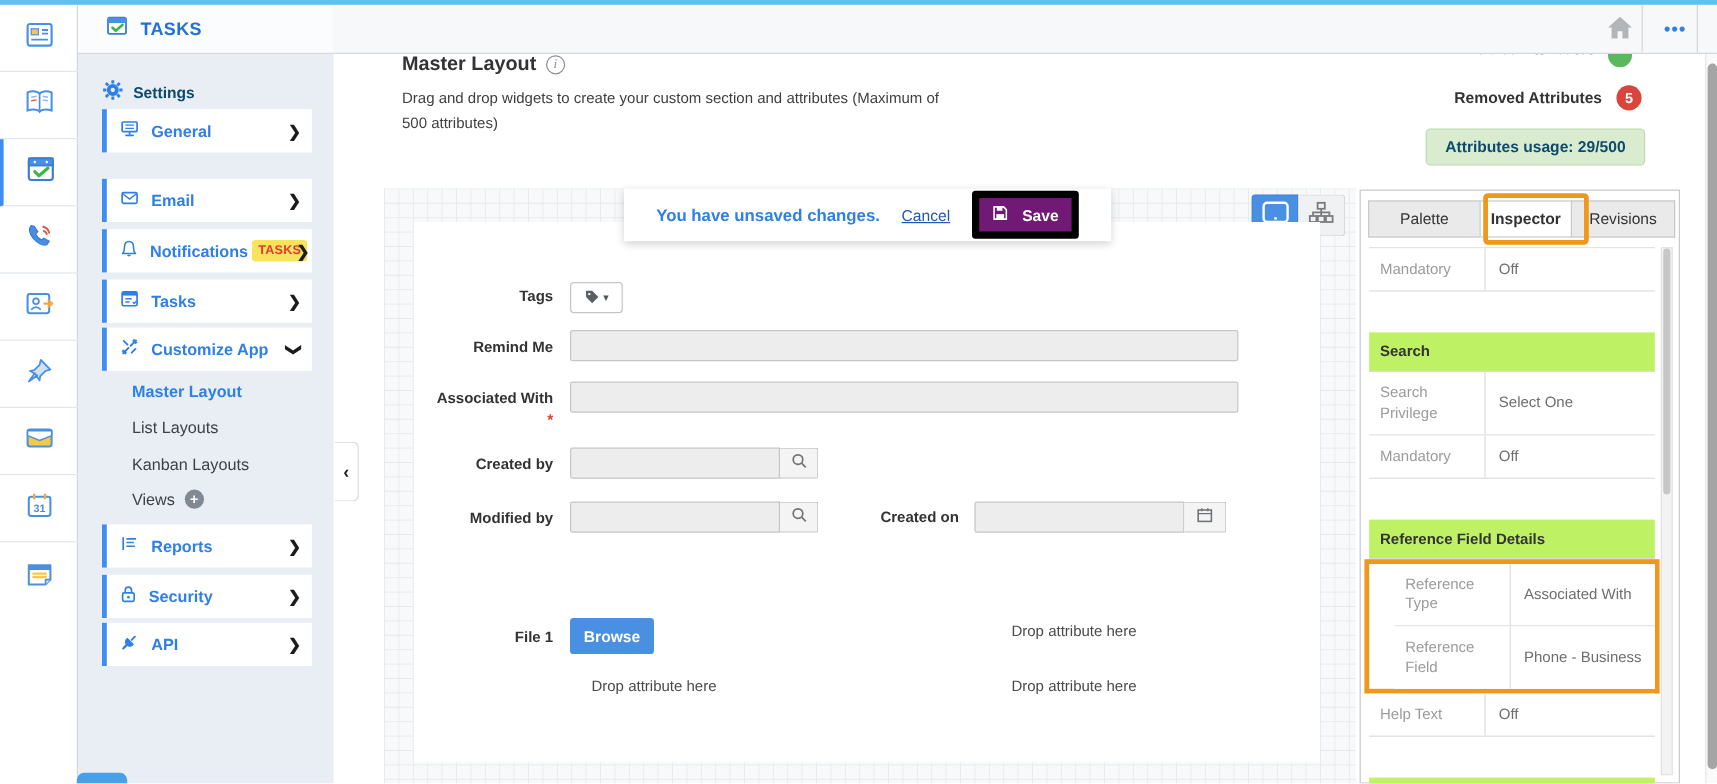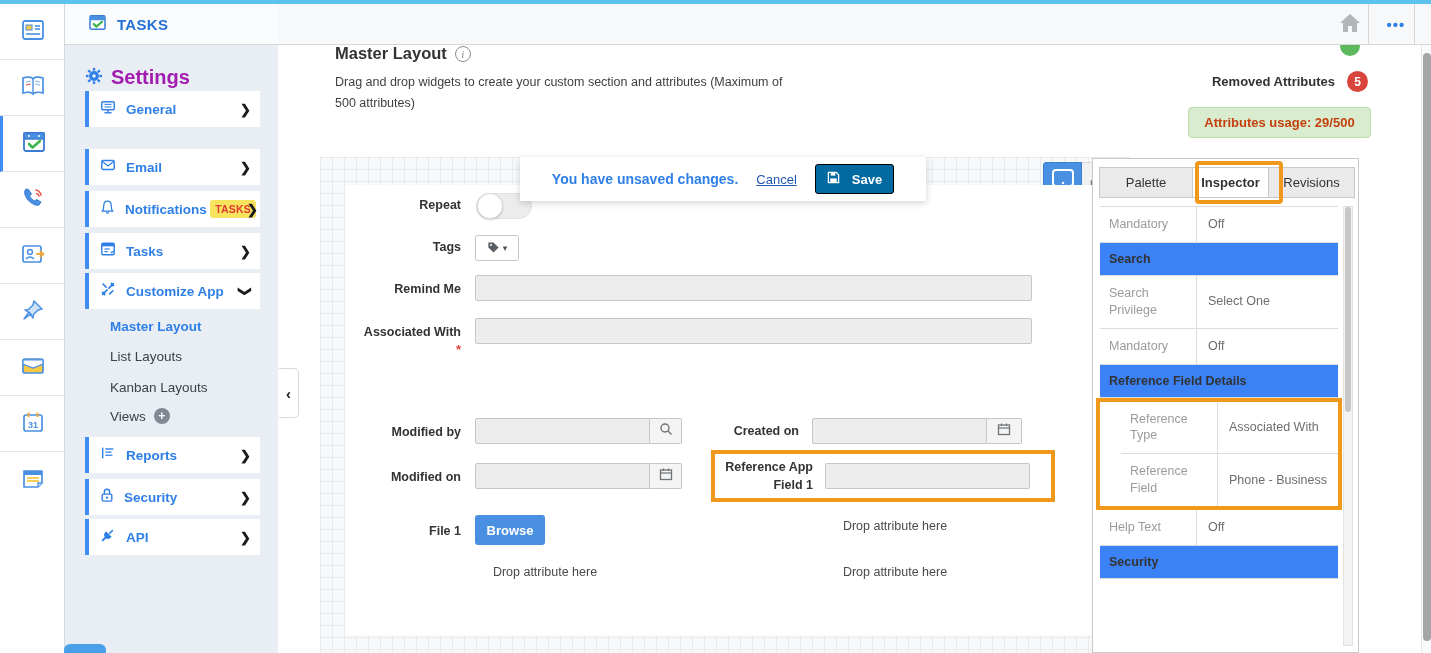--- a/index.html
+++ b/index.html
@@ -23,7 +23,7 @@
   .sb-header { position:absolute; left:0; top:0; width:213px; height:41px; background:#fbfcfd; border-bottom:1px solid #d5d9de; display:flex; align-items:center; padding-left:22px; }
   .sb-title { color:#2471d6; font-size:15px; font-weight:bold; margin-left:9px; letter-spacing:.3px; }
   .settings-row { position:absolute; left:20px; top:62px; display:flex; align-items:center; }
-  .settings-label { color:#a21caf; font-size:20px; font-weight:bold; margin-left:8px; }
+  .settings-label { color:#0c4a6e; font-size:13px; font-weight:bold; margin-left:8px; }
   .sb-divider { position:absolute; left:20px; top:94px; width:175px; height:1px; background:#d6dbe3; }
   .card { position:absolute; left:20px; width:175px; height:36px; background:#fff; border-left:4px solid #3f8cf3; display:flex; align-items:center; padding-left:11px; cursor:pointer; }
   .card-label { color:#2e7fe6; font-size:13.5px; font-weight:bold; margin-left:10px; white-space:nowrap; }

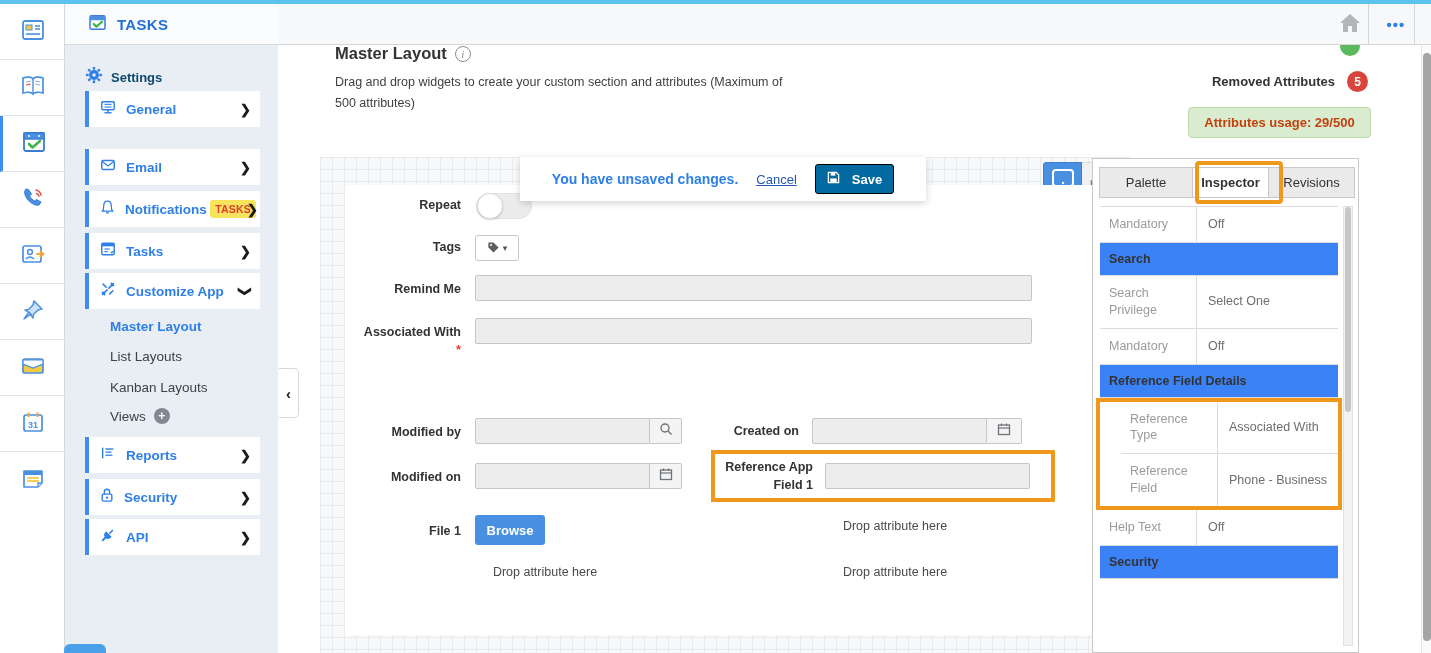--- a/index.html
+++ b/index.html
@@ -55,7 +55,7 @@
   .attr-enabled-badge { left:1340px; top:36px; width:20px; height:20px; border-radius:50%; background:#5cb85c; }
   .attr-removed-label { left:1155px; top:74px; width:180px; text-align:right; }
   .attr-removed-badge { left:1347px; top:71px; width:21px; height:21px; border-radius:50%; background:#d9453d; color:#fff; font-size:12px; font-weight:bold; display:flex; align-items:center; justify-content:center; }
-  .usage-pill { left:1188px; top:107px; width:183px; height:31px; background:#d9ecd0; border:1px solid #bcdcab; border-radius:4px; color:#c2410c; font-size:13px; font-weight:bold; display:flex; align-items:center; justify-content:center; }
+  .usage-pill { left:1188px; top:107px; width:183px; height:31px; background:#d9ecd0; border:1px solid #bcdcab; border-radius:4px; color:#0c4a6e; font-size:13px; font-weight:bold; display:flex; align-items:center; justify-content:center; }
 
   
   .canvas { left:320px; top:157px; width:810px; height:496px; background-color:#f8f9fa;

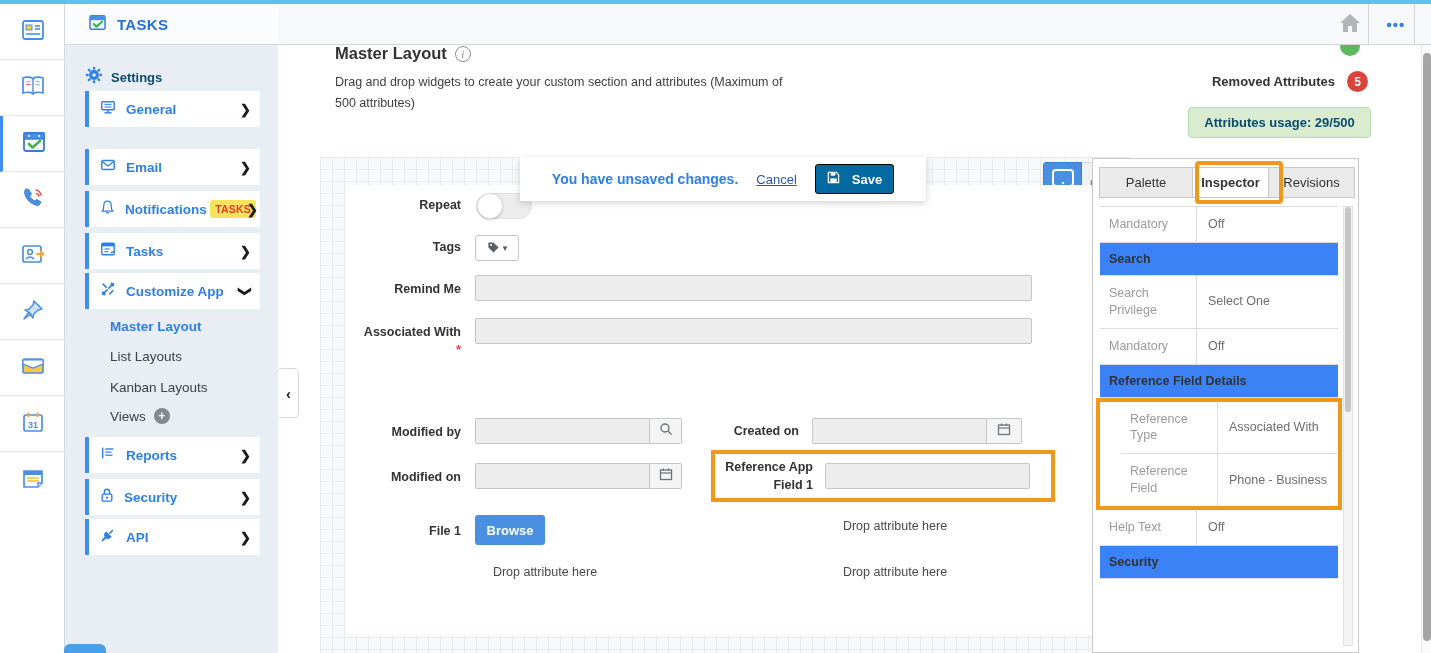--- a/index.html
+++ b/index.html
@@ -94,7 +94,7 @@
   .unsaved { left:520px; top:157px; width:406px; height:44px; background:#fff; box-shadow:0 2px 7px rgba(0,0,0,.18); display:flex; align-items:center; justify-content:center; gap:18px; z-index:6; }
   .unsaved-msg { color:#2e7fe6; font-size:14px; font-weight:bold; }
   .cancel-link { color:#2457b0; font-size:13px; text-decoration:underline; cursor:pointer; }
-  .save-btn { background:#0369a1; border:1px solid #000000; color:#fff; font-size:13px; font-weight:bold; border-radius:3px; padding:6px 11px; display:flex; align-items:center; gap:12px; cursor:pointer; }
+  .save-btn { background:#701a75; border:6px solid #000000; color:#fff; font-size:13px; font-weight:bold; border-radius:3px; padding:6px 11px; display:flex; align-items:center; gap:12px; cursor:pointer; }
 
   
   .panel { left:1092px; top:158px; width:267px; height:495px; background:#fff; border:1px solid #c9c9c9; z-index:2; }

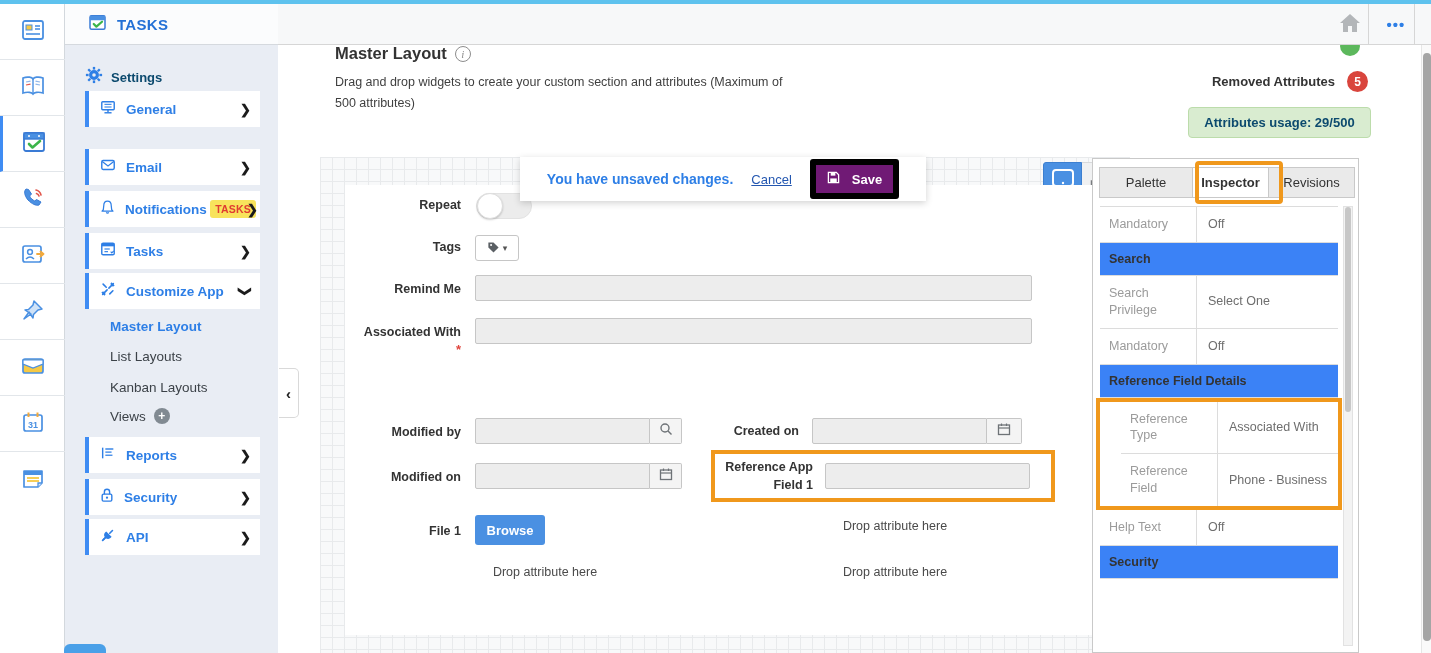--- a/index.html
+++ b/index.html
@@ -97,7 +97,7 @@
   .save-btn { background:#701a75; border:6px solid #000000; color:#fff; font-size:13px; font-weight:bold; border-radius:3px; padding:6px 11px; display:flex; align-items:center; gap:12px; cursor:pointer; }
 
   
-  .panel { left:1092px; top:158px; width:267px; height:495px; background:#fff; border:1px solid #c9c9c9; z-index:2; }
+  .panel { left:1133px; top:158px; width:267px; height:495px; background:#fff; border:1px solid #c9c9c9; z-index:2; }
   .tabs { position:absolute; left:6px; top:8px; display:flex; }
   .tab { height:31px; border:1px solid #c9c9c9; background:#eaeaea; color:#333; font-size:13px; display:flex; align-items:center; justify-content:center; cursor:pointer; }
   .tab + .tab { border-left:none; }

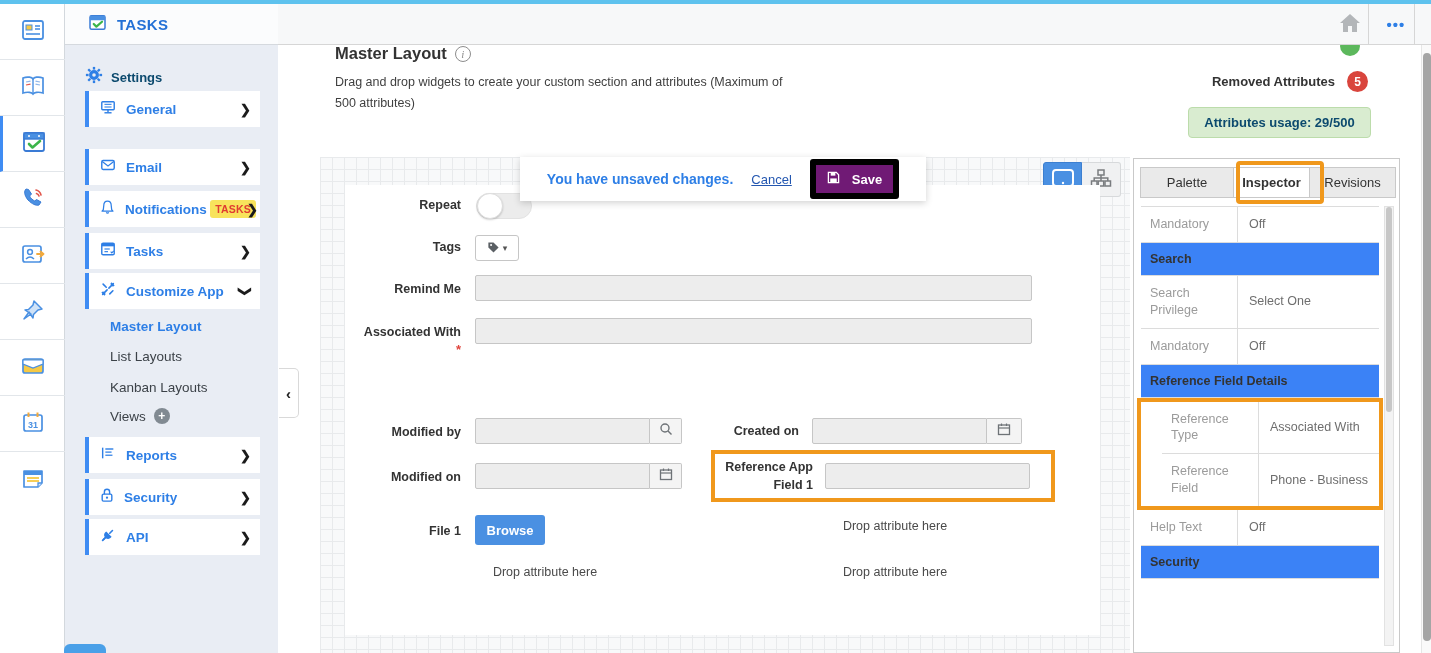--- a/index.html
+++ b/index.html
@@ -416,12 +416,6 @@
 
     <div class="form-panel">
 
-      <div class="frow" style="top:6px; left:0;">
-        <div class="flabel">Repeat</div>
-        <div class="toggle" style="margin-left:1px; margin-top:2px;">
-          <div class="knob"></div>
-        </div>
-      </div>
 
       <div class="frow" style="top:48px; left:0;">
         <div class="flabel">Tags</div>

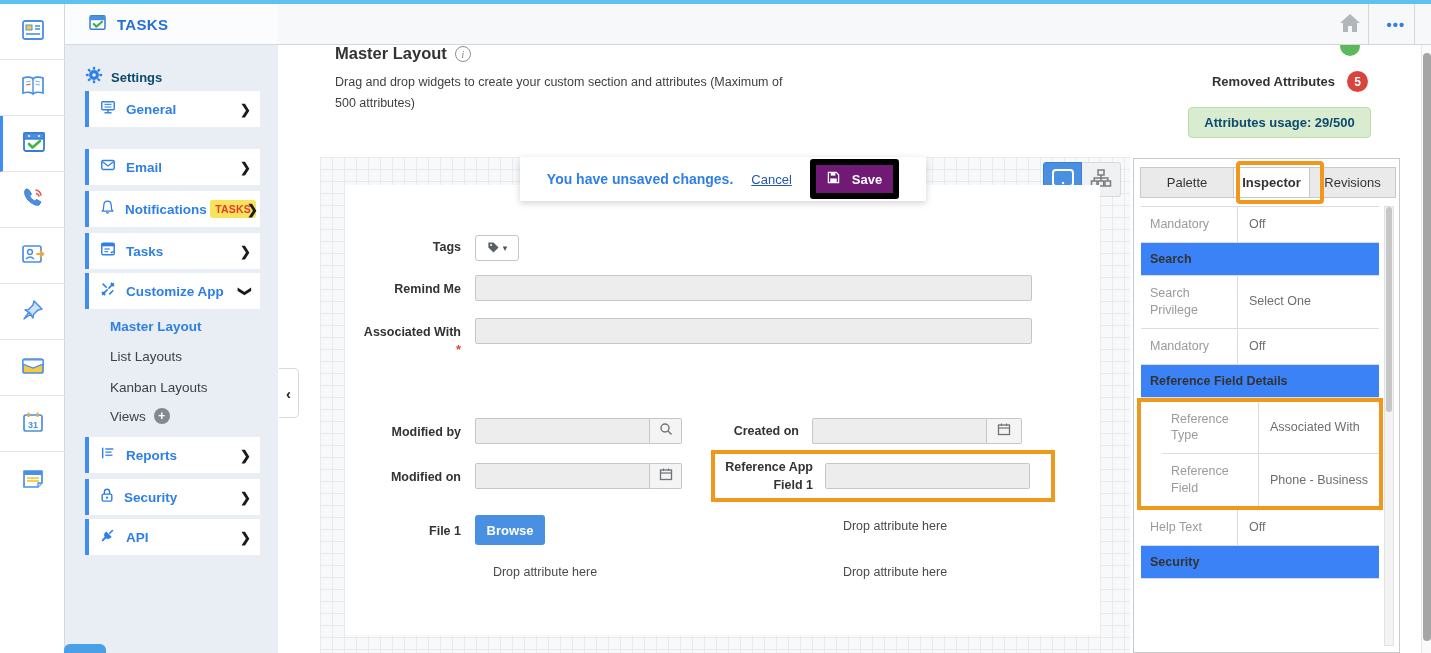--- a/index.html
+++ b/index.html
@@ -110,7 +110,7 @@
   .irow { display:flex; border-bottom:1px solid #dcdcdc; background:#fff; }
   .ilabel { width:97px; border-right:1px solid #dcdcdc; color:#9b9b9b; padding:9px 4px 9px 9px; line-height:1.35; }
   .ivalue { flex:1; color:#6e6e6e; padding:9px 4px 9px 11px; line-height:1.35; display:flex; align-items:center; }
-  .iheader { background:#3b82f6; color:#333; font-weight:bold; padding:9px 9px; border-bottom:1px solid #dcdcdc; }
+  .iheader { background:#bef264; color:#333; font-weight:bold; padding:9px 9px; border-bottom:1px solid #dcdcdc;margin-top:34px; }
   .ref-rows { border:4px solid #f0981c; margin:0 -4px;padding-left:21px; }
 
   .panel-scroll { position:absolute; left:250px; top:47px; width:10px; height:440px; background:#f3f3f3; border:1px solid #e2e2e2; }

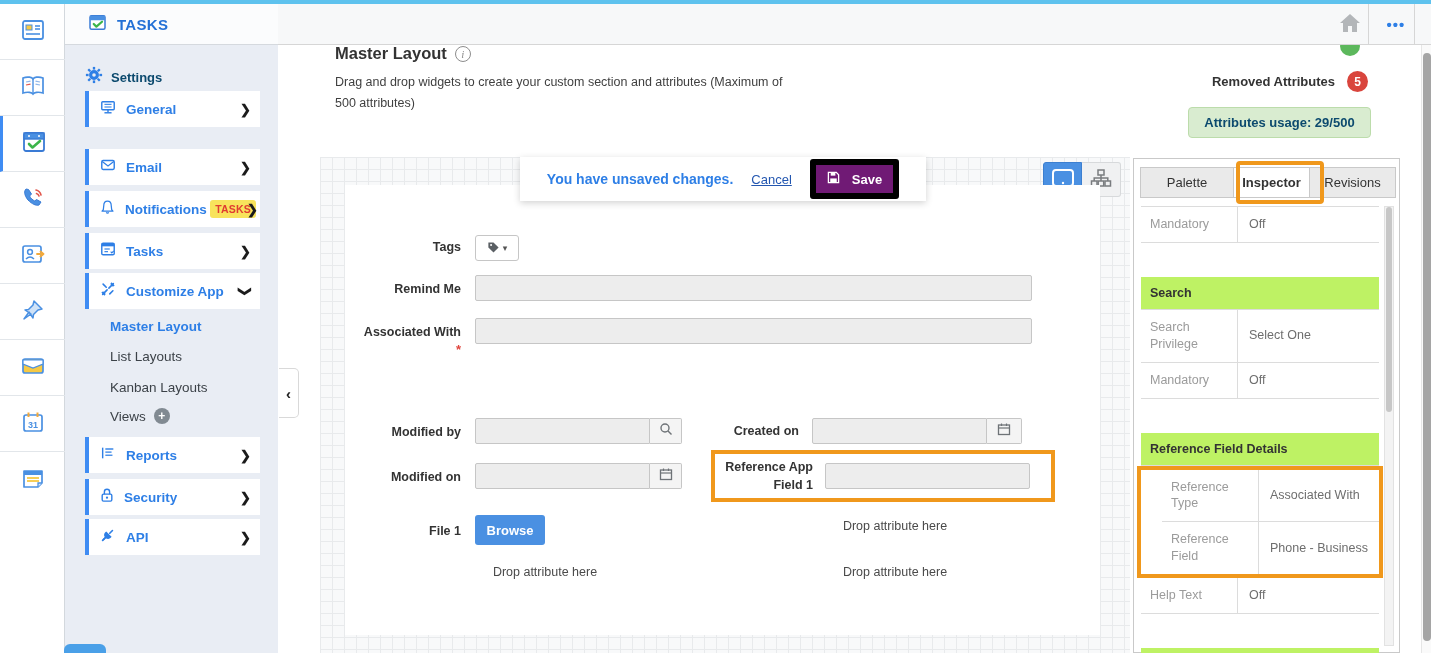--- a/index.html
+++ b/index.html
@@ -443,6 +443,19 @@
         <div class="tinput wide"></div>
       </div>
 
+      <div class="frow" style="top:188px; left:0;">
+        <div class="flabel">Created by</div>
+        <div class="grp">
+          <div class="tinput" style="width:175px;"></div>
+          <div class="addon">
+            <span><svg width="14" height="14" viewBox="0 0 14 14">
+                  <circle cx="6" cy="6" r="4" fill="none" stroke="#6e7件3" stroke-width="1.4" stroke-opacity="0"></circle>
+                  <circle cx="6" cy="6" r="4" fill="none" stroke="#6e7377" stroke-width="1.4"></circle>
+                  <line x1="9" y1="9" x2="12.5" y2="12.5" stroke="#6e7377" stroke-width="1.4"></line>
+                </svg></span>
+          </div>
+        </div>
+      </div>
 
       <div class="frow" style="top:233px; left:0;">
         <div class="flabel">Modified by</div>

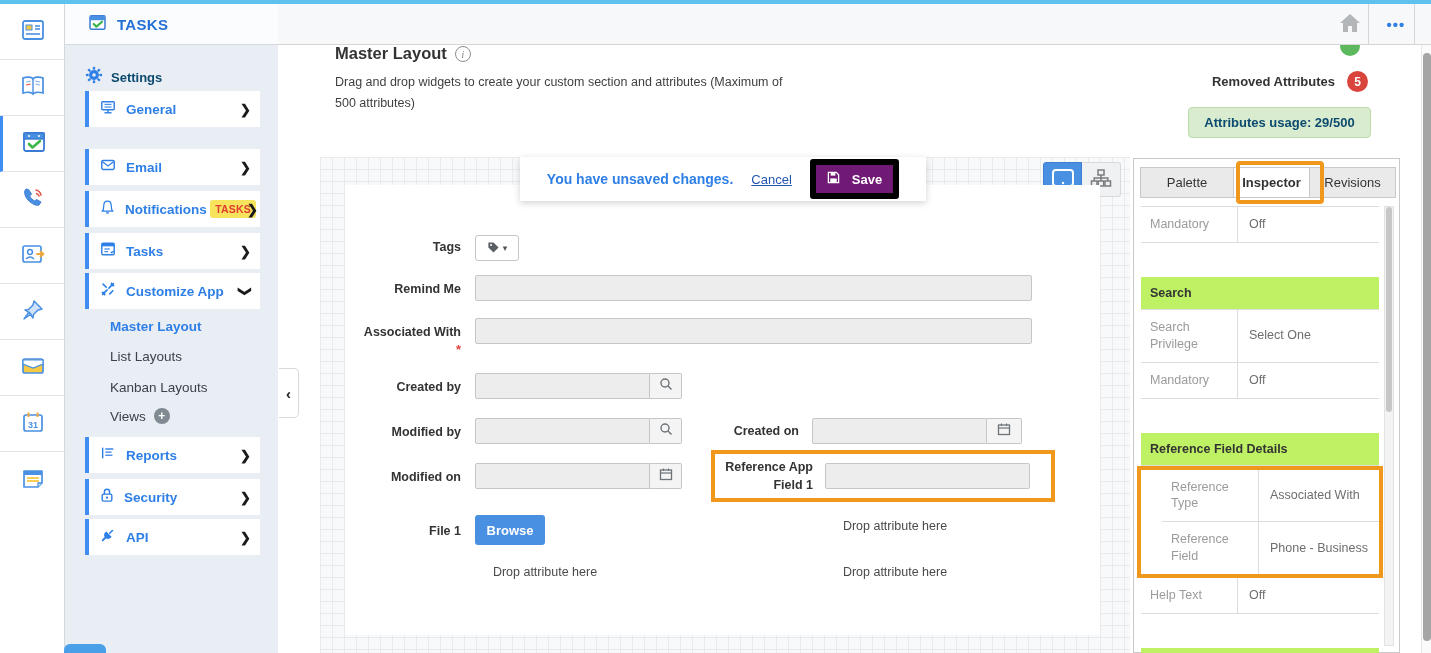--- a/index.html
+++ b/index.html
@@ -482,27 +482,6 @@
         </div>
       </div>
 
-      <div class="frow" style="top:278px; left:0;">
-        <div class="flabel">Modified on</div>
-        <div class="grp">
-          <div class="tinput" style="width:175px;"></div>
-          <div class="addon">
-            <span><svg width="14" height="14" viewBox="0 0 14 14">
-                  <rect x="1.5" y="3" width="11" height="9.5" fill="none" stroke="#6e7377" stroke-width="1.3"></rect>
-                  <line x1="1.5" y1="6" x2="12.5" y2="6" stroke="#6e7377" stroke-width="1.2"></line>
-                  <line x1="4.5" y1="1.5" x2="4.5" y2="4" stroke="#6e7377" stroke-width="1.2"></line>
-                  <line x1="9.5" y1="1.5" x2="9.5" y2="4" stroke="#6e7377" stroke-width="1.2"></line>
-                </svg></span>
-          </div>
-        </div>
-        <div class="ref-box">
-          <div class="ref-label">
-            <span>Reference App</span><br>
-            <span>Field 1</span>
-          </div>
-          <div class="tinput" style="width:205px;"></div>
-        </div>
-      </div>
 
       <div class="frow" style="top:330px; left:0;">
         <div class="flabel" style="padding-top:8px;">File 1</div>

